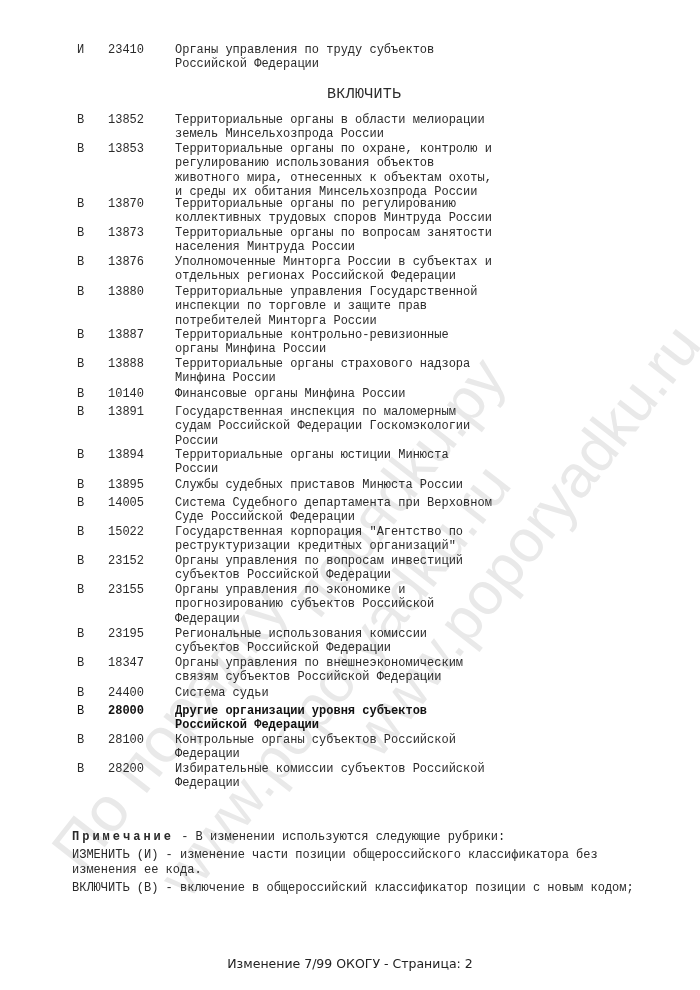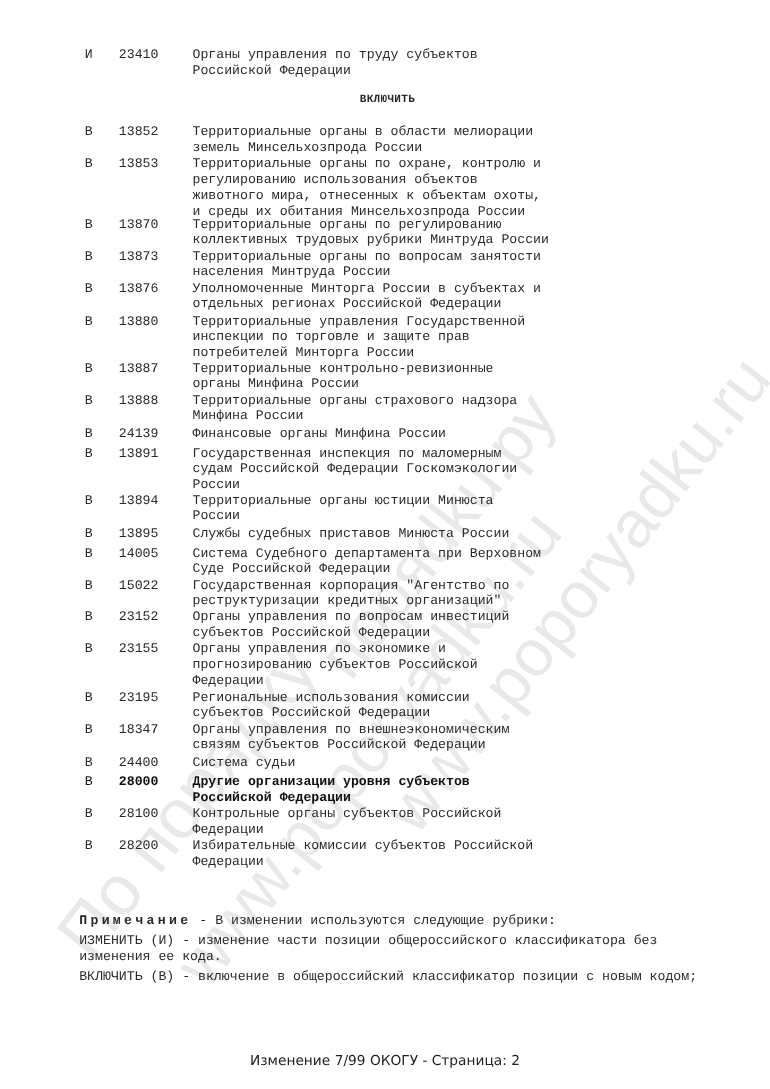--- a/index.html
+++ b/index.html
@@ -14,7 +14,7 @@
   .row .code { position:absolute; left:108px;font-family:Liberation Mono, monospace; }
   .row .text { position:absolute; left:175px; width:330px; white-space:pre-line; }
   .row.bold { font-weight:bold; color:#111; }
-  .section-title { position:absolute; top:86px; left:307px; font-size:10px; font-weight:bold; letter-spacing:0.3px;padding-left:20px; }
+  .section-title { position:absolute; top:86px; left:307px; font-size:15px; font-weight:normal; letter-spacing:0.3px;padding-left:20px; }
   .note { position:absolute; left:72px; top:830px; width:590px; font-size:12px; line-height:14.4px; }
   .note p { margin:0 0 4px 0; }
   .note .spaced { font-weight:bold; letter-spacing:3px; }

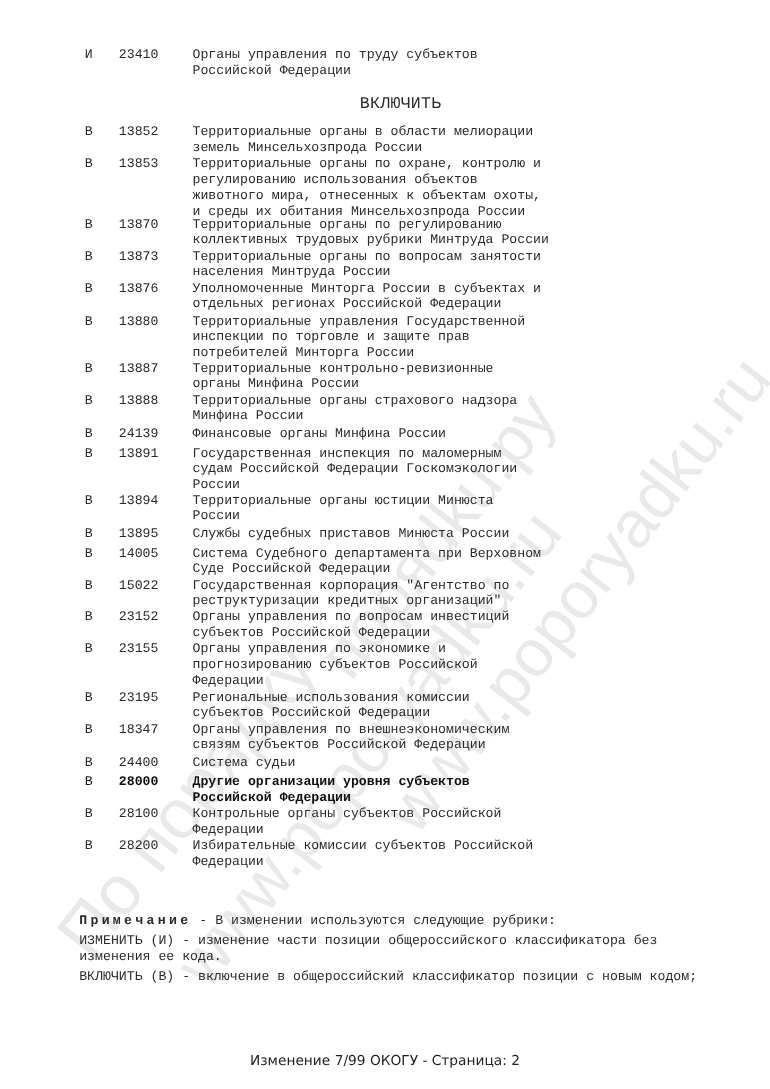--- a/index.html
+++ b/index.html
@@ -61,7 +61,7 @@
         <span class="letter">В</span>
         <span class="code">13870</span>
         <span class="text">Территориальные органы по регулированию
-коллективных трудовых рубрики Минтруда России</span>
+коллективных трудовых споров Минтруда России</span>
       </div>
       <div class="row" style="top:226px;">
         <span class="letter">В</span>

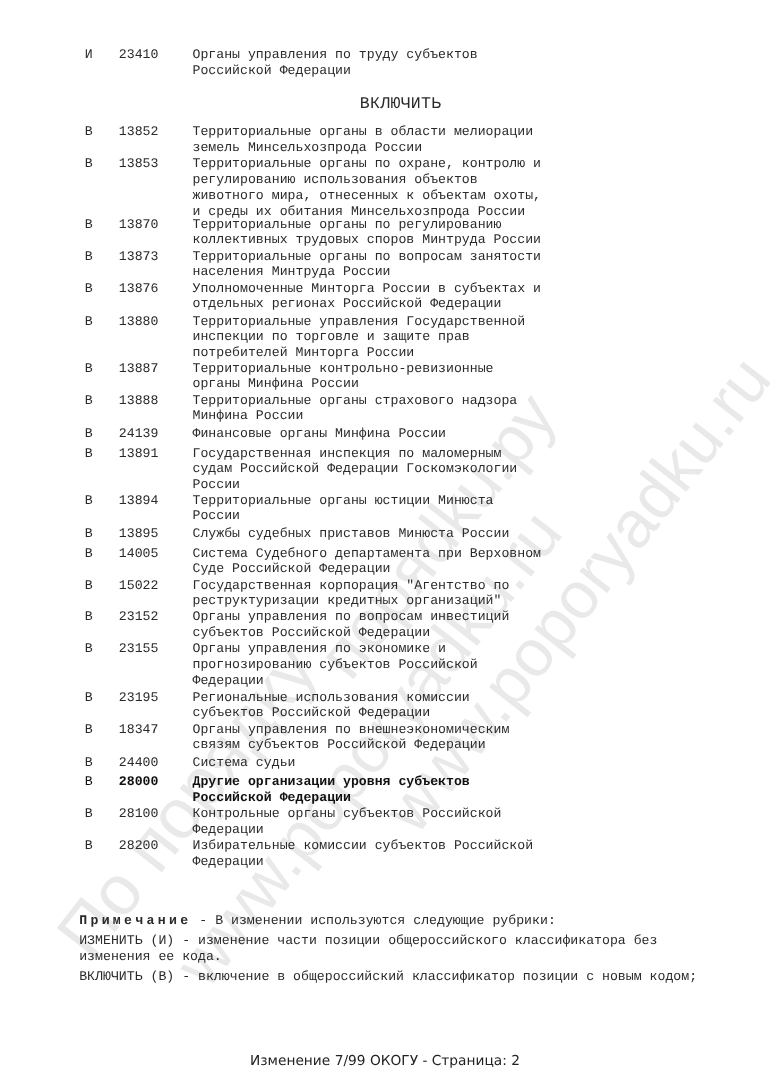--- a/index.html
+++ b/index.html
@@ -96,7 +96,7 @@
       </div>
       <div class="row" style="top:387px;">
         <span class="letter">В</span>
-        <span class="code">24139</span>
+        <span class="code">10140</span>
         <span class="text">Финансовые органы Минфина России</span>
       </div>
       <div class="row" style="top:405px;">

